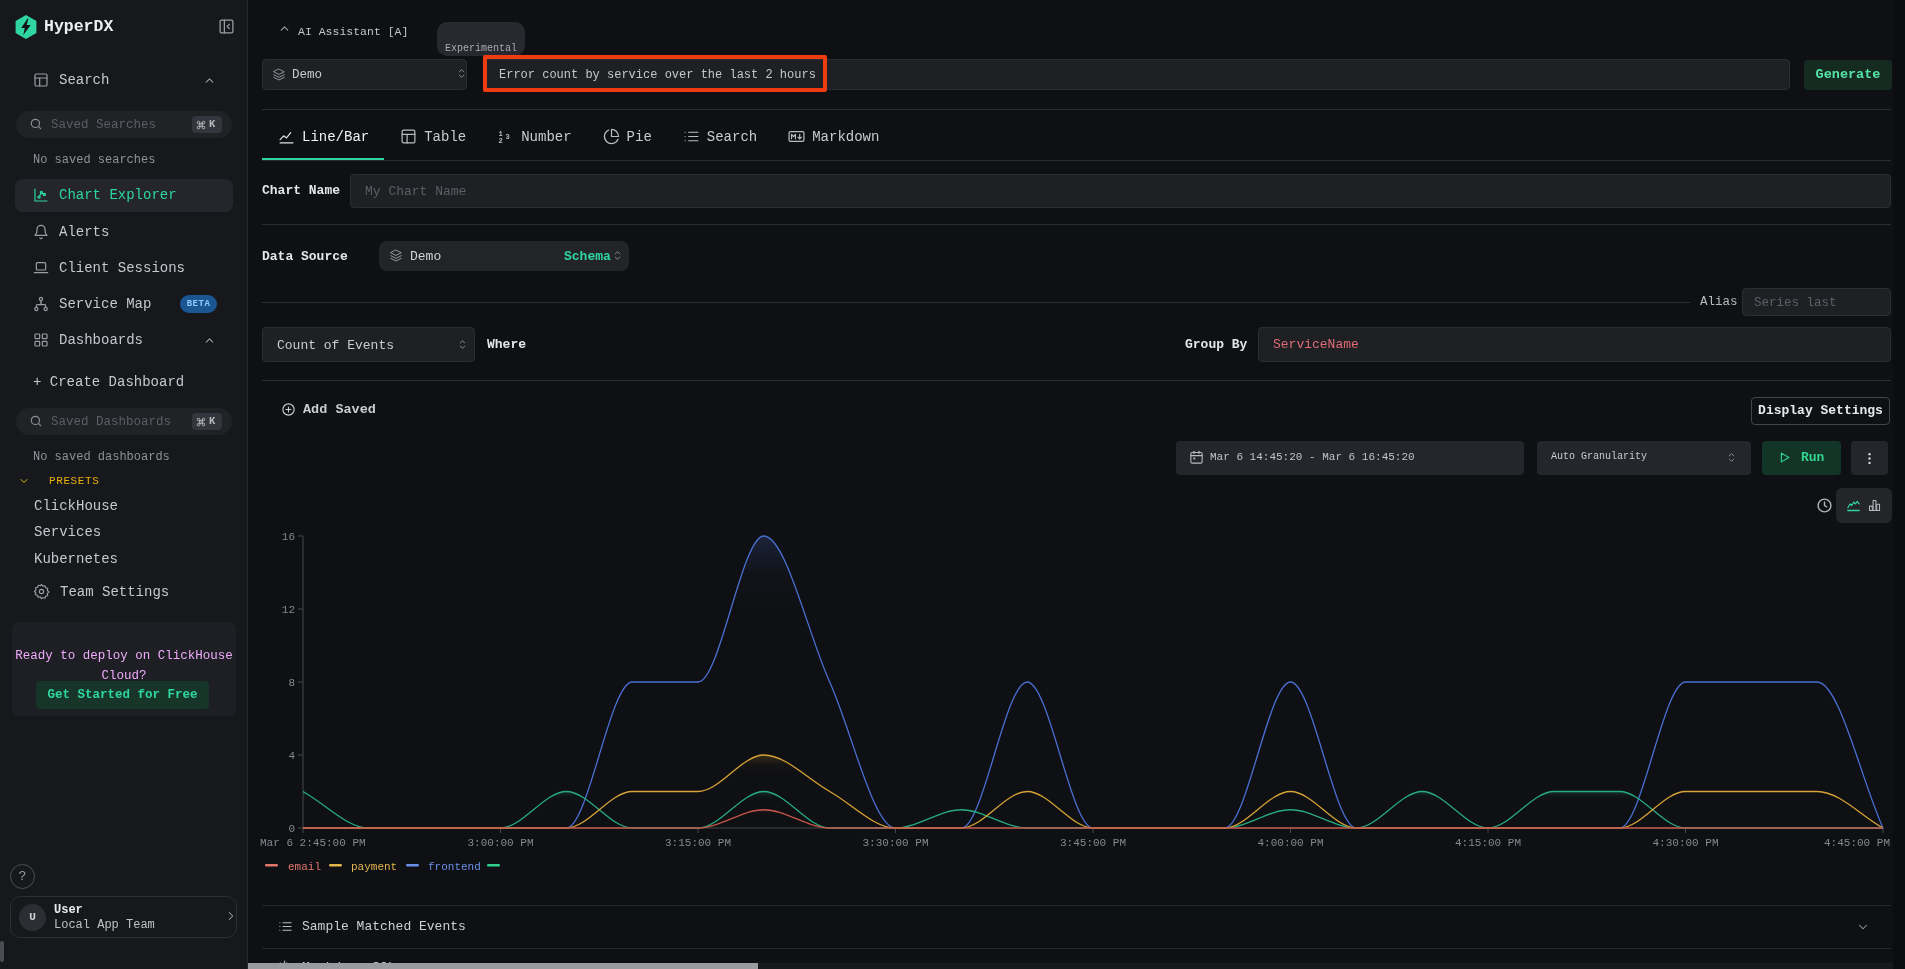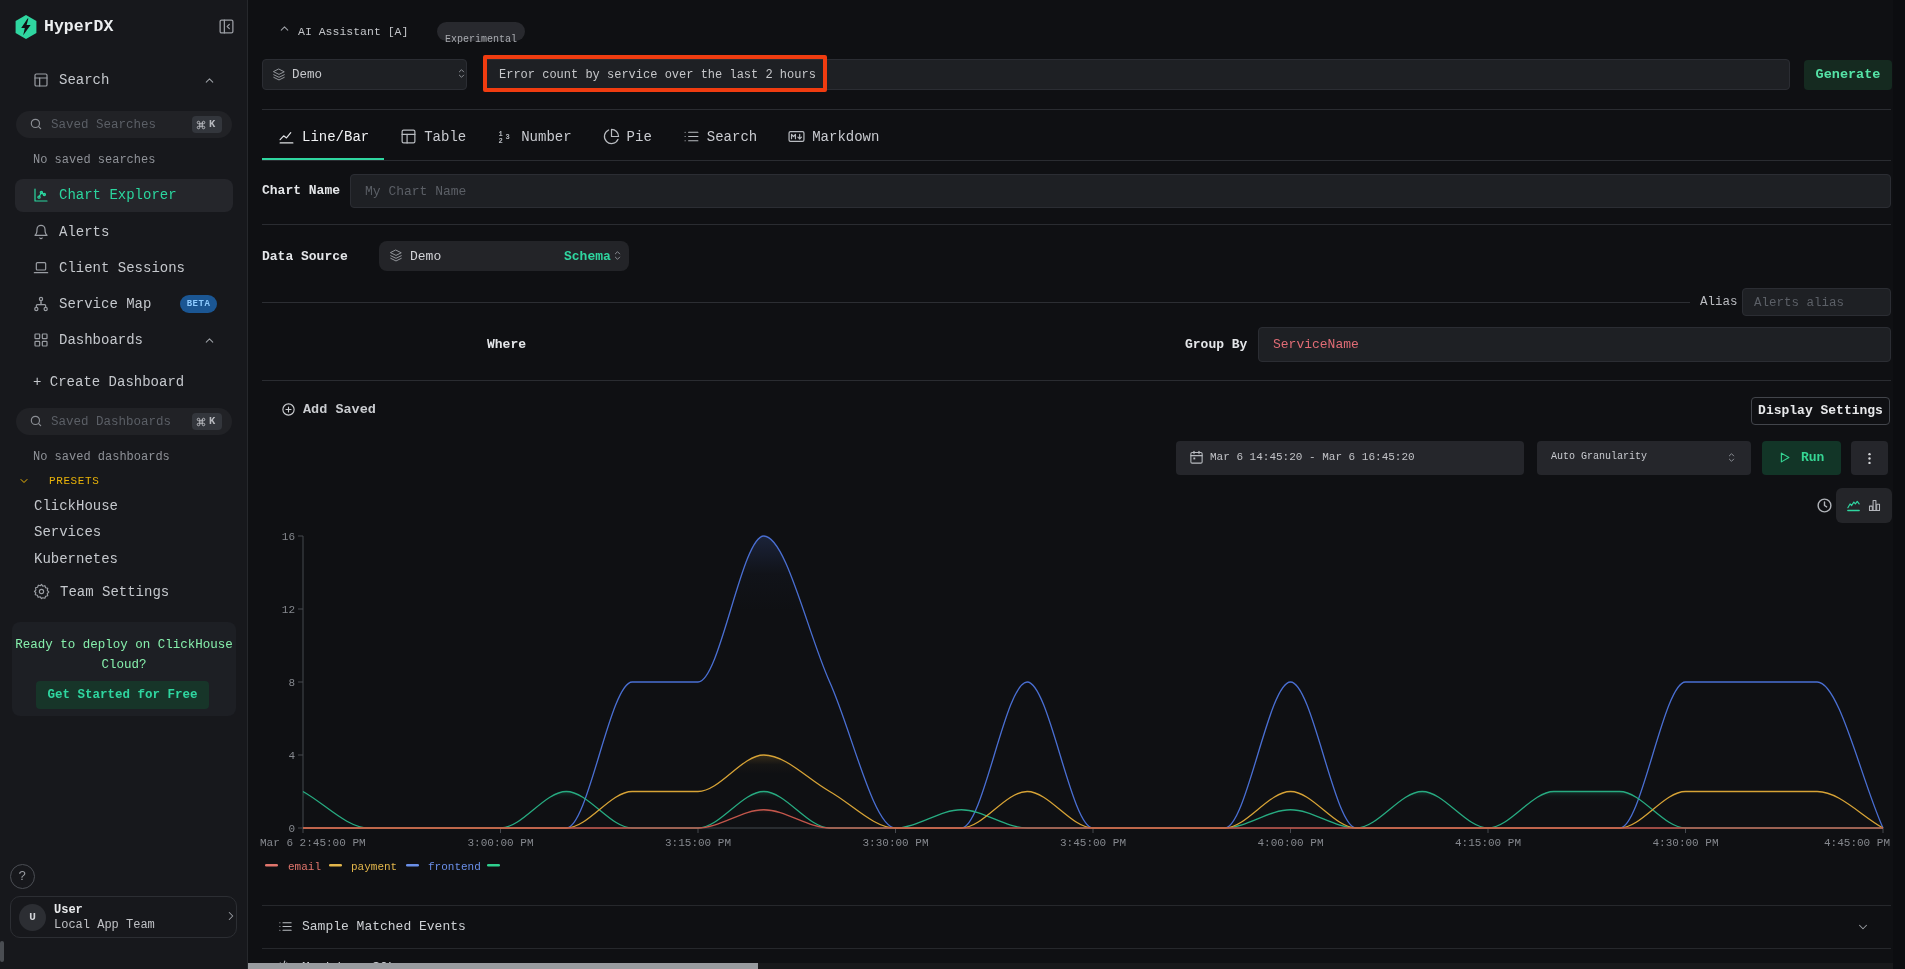--- a/index.html
+++ b/index.html
@@ -181,7 +181,7 @@
       </svg>
     </div>
   <div class="ab" style="left:50px;top:17px;font-size:11.5px;color:#c2c4c8">AI Assistant [A]</div>
-  <div class="ab" style="left:189px;top:14px;height:19px;background:#28292e;border-radius:10px;color:#a9abb0;font-size:10px;line-height:19px;padding:8px 8px">Experimental</div>
+  <div class="ab" style="left:189px;top:14px;height:19px;background:#28292e;border-radius:10px;color:#a9abb0;font-size:10px;line-height:19px;padding:17px 8px">Experimental</div>
 
   <div class="ab inp" style="left:14px;top:51px;width:205px;height:31px">
     <div class="ab" style="left:9px;top:8px;color:#9a9da3">

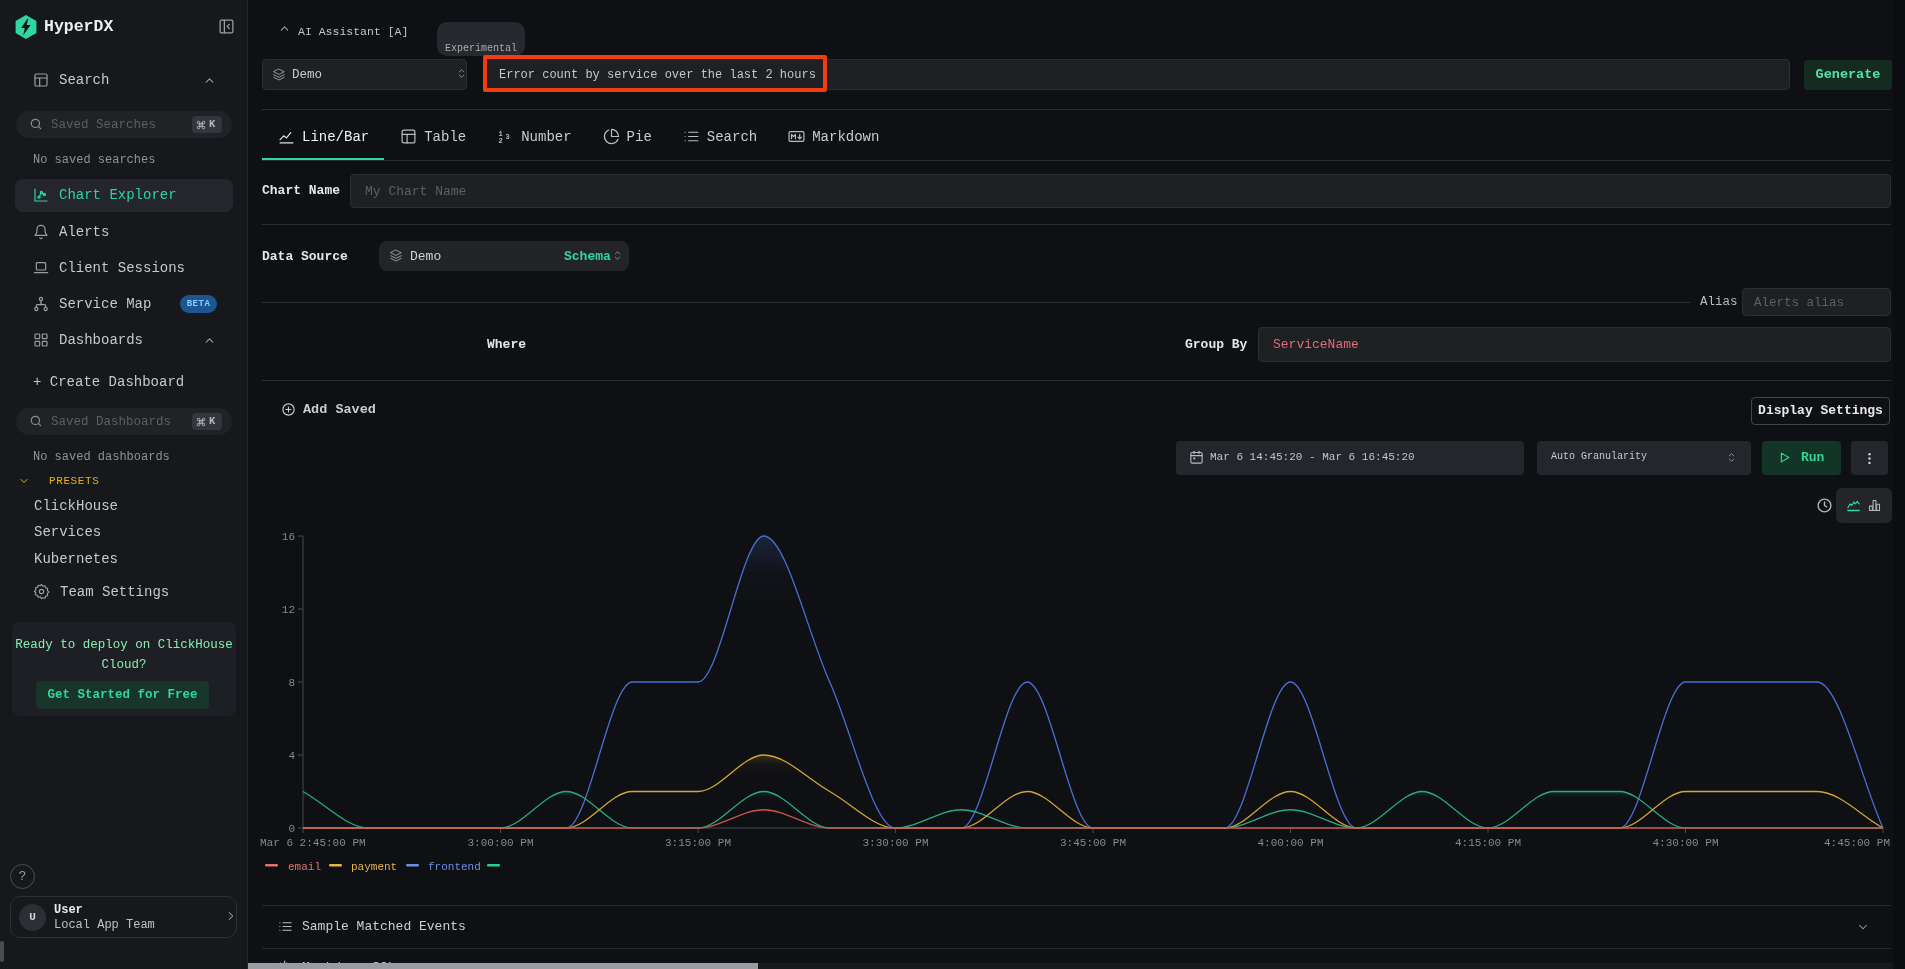--- a/index.html
+++ b/index.html
@@ -289,7 +289,7 @@
   <div class="ab" style="left:14px;top:294px;width:1428px;height:1px;background:#2c2e33"></div>
   <div class="ab" style="left:1452px;top:287px;font-size:12.5px;color:#b9bbc0">Alias</div>
   <div class="ab inp" style="left:1494px;top:280px;width:149px;height:28px">
-    <div class="ab ph" style="left:11px;top:7px;font-size:12.5px">Alerts alias</div>
+    <div class="ab ph" style="left:11px;top:7px;font-size:12.5px">Series last</div>
   </div>
 
   <div class="ab lbl" style="left:239px;top:329px">Where</div>

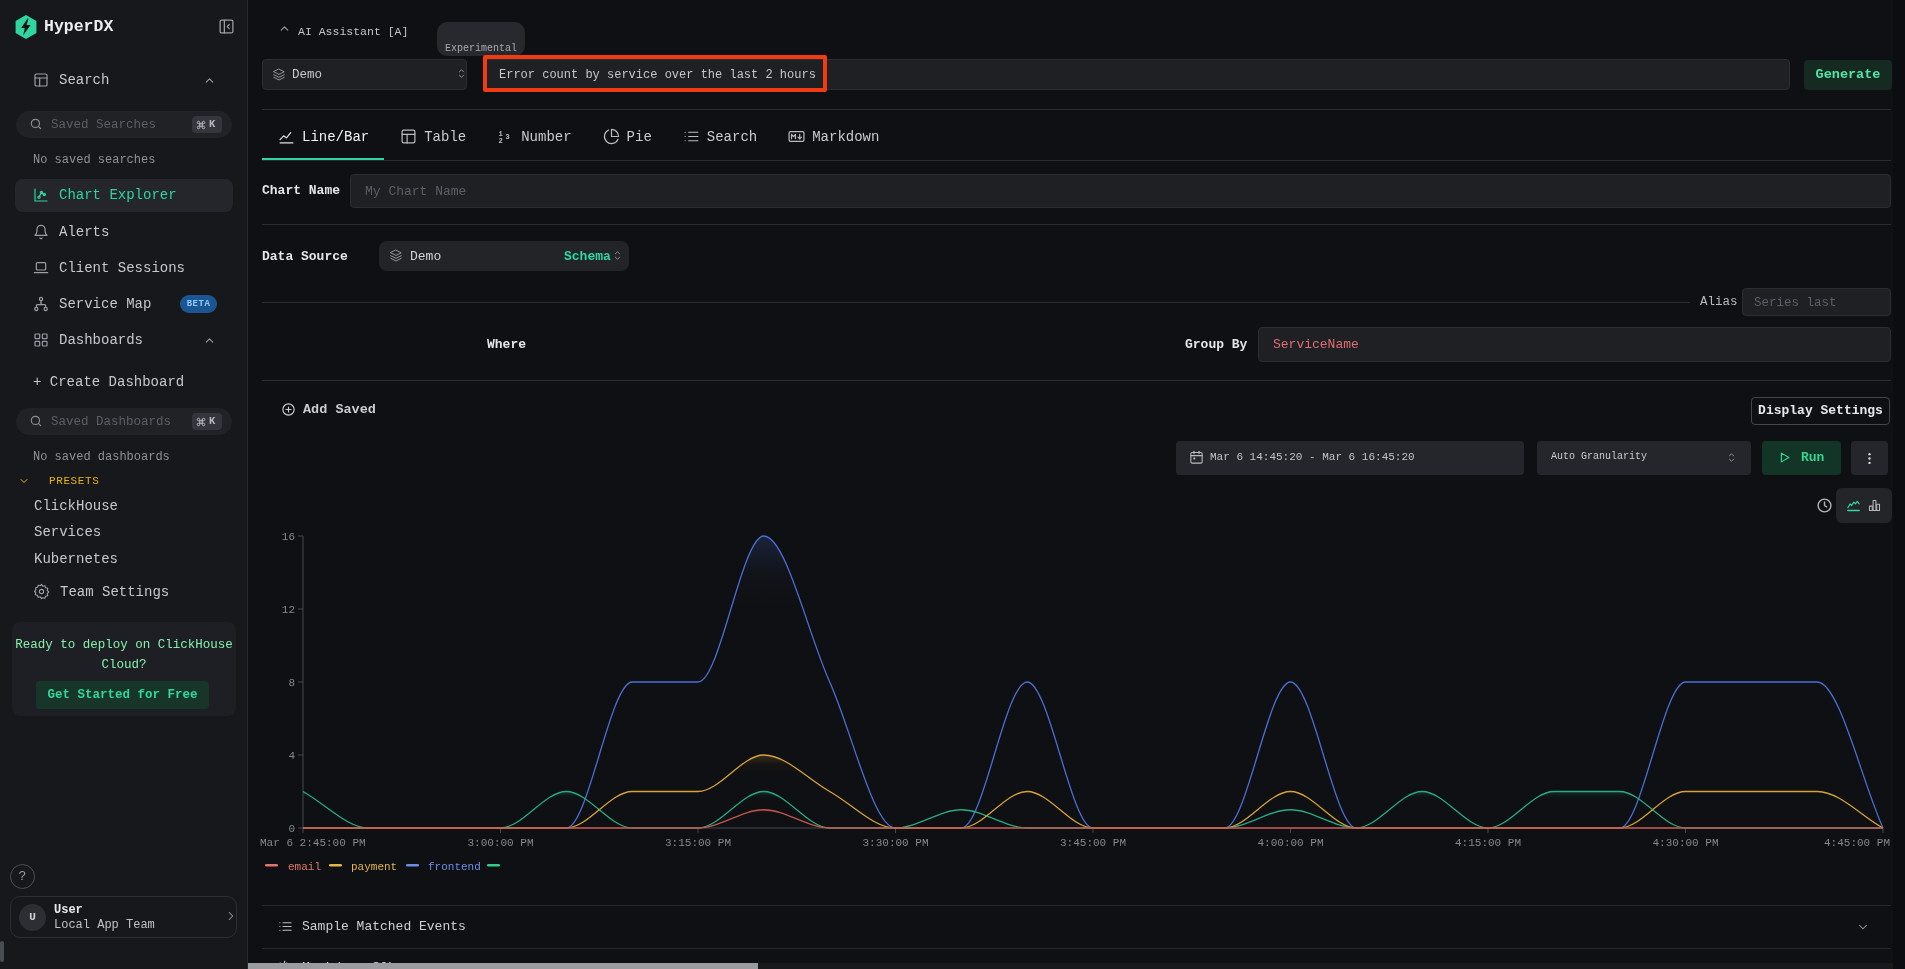--- a/index.html
+++ b/index.html
@@ -292,6 +292,15 @@
     <div class="ab ph" style="left:11px;top:7px;font-size:12.5px">Series last</div>
   </div>
 
+  <div class="ab inp" style="left:14px;top:319px;width:213px;height:35px">
+    <div class="ab" style="left:14px;top:10px;font-size:13px;color:#cbcdd1">Count of Events</div>
+    <div class="ab" style="left:193px;top:10px;color:#8b8e94">
+        <svg class="ic " style="" width="13" height="13" viewBox="0 0 24 24" fill="none" stroke="currentColor" stroke-width="1.8" stroke-linecap="round" stroke-linejoin="round">
+          <path d="m8 9 4-4 4 4"></path>
+          <path d="m8 15 4 4 4-4"></path>
+        </svg>
+      </div>
+  </div>
   <div class="ab lbl" style="left:239px;top:329px">Where</div>
   <div class="ab lbl" style="left:937px;top:329px">Group By</div>
   <div class="ab inp" style="left:1010px;top:319px;width:633px;height:35px">

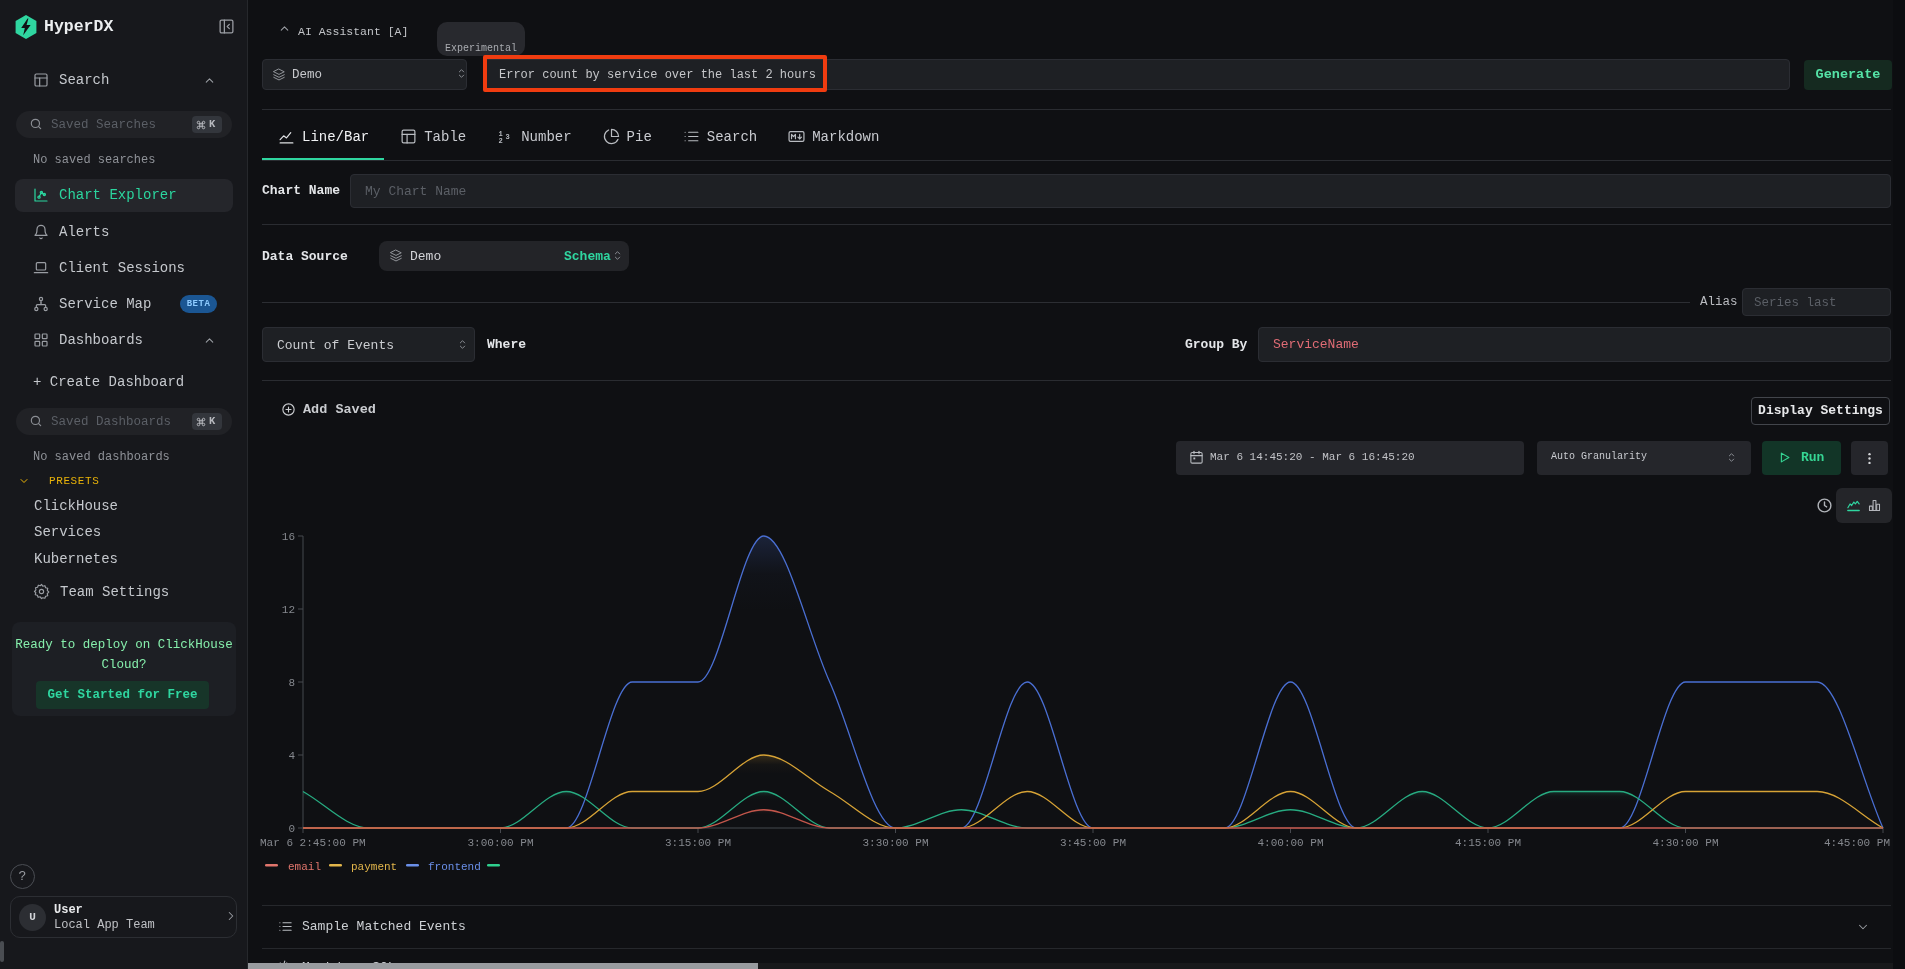--- a/index.html
+++ b/index.html
@@ -155,7 +155,7 @@
     </div>
 
   <div class="ab" style="left:12px;top:622px;width:224px;height:94px;background:#1d1f24;border-radius:8px">
-    <div class="ab" style="left:0;top:13px;width:224px;text-align:center;font-size:12.5px;color:#86efac;line-height:20px">Ready to deploy on ClickHouse<br>Cloud?</div>
+    <div class="ab" style="left:0;top:24px;width:224px;text-align:center;font-size:12.5px;color:#f0abfc;line-height:20px">Ready to deploy on ClickHouse<br>Cloud?</div>
     <div class="ab b" style="left:24px;top:59px;width:173px;height:28px;background:#173529;border-radius:4px;color:#2fd6a0;font-size:12.5px;text-align:center;line-height:28px">Get Started for Free</div>
   </div>
 

